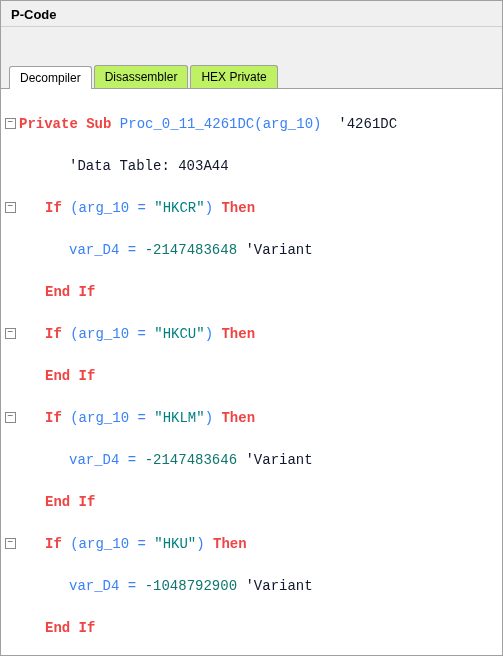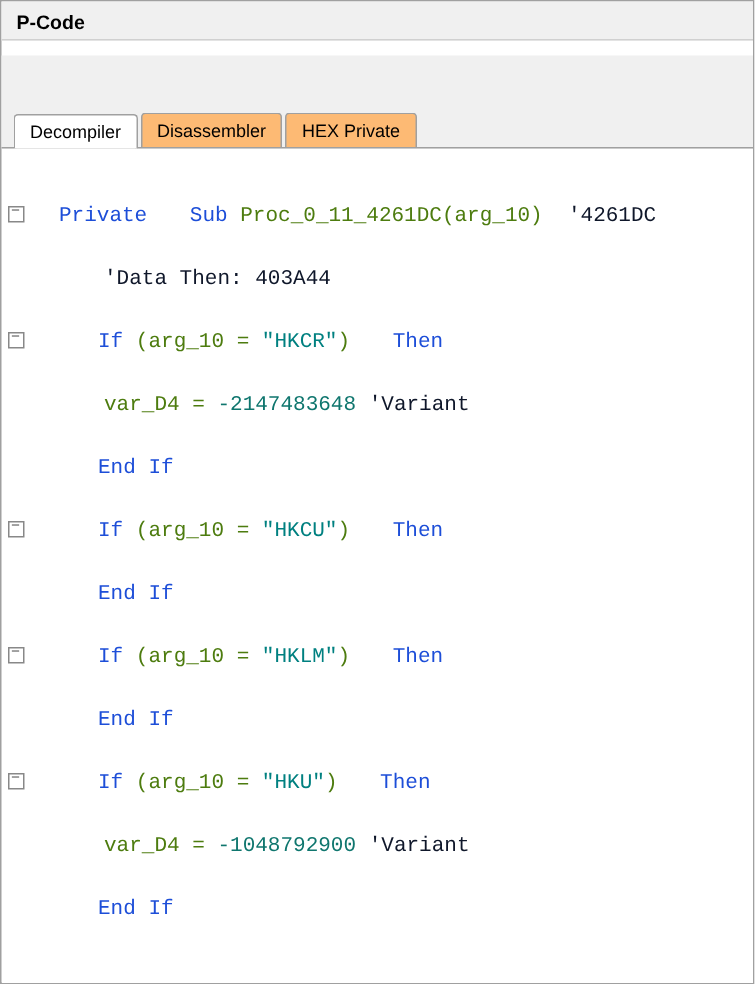--- a/index.html
+++ b/index.html
@@ -18,7 +18,6 @@
     height: 100%;
     display: flex;
     flex-direction: column;
-    gap: 10px;
   }
   .panel-title {
     font-weight: bold;

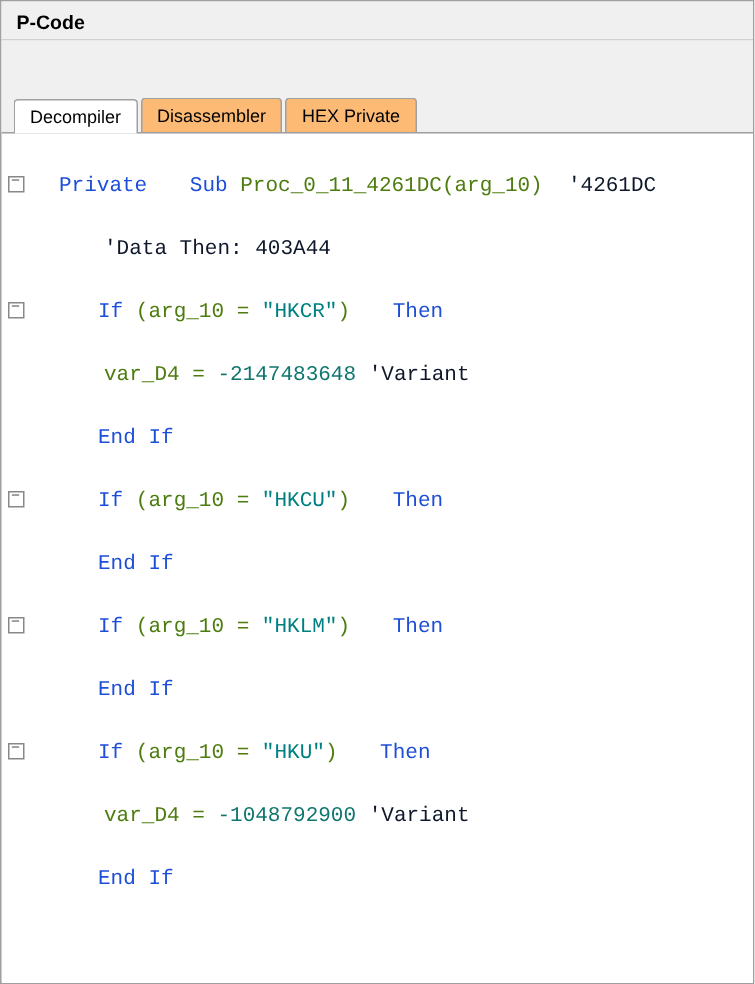--- a/index.html
+++ b/index.html
@@ -37,7 +37,7 @@
     padding: 4px 10px;
     border: 1px solid #a0a0a0;
     border-bottom: none;
-    background: #fdba74;
+    background: #bef264;
     margin-right: 2px;
     border-radius: 3px 3px 0 0;
     cursor: pointer;

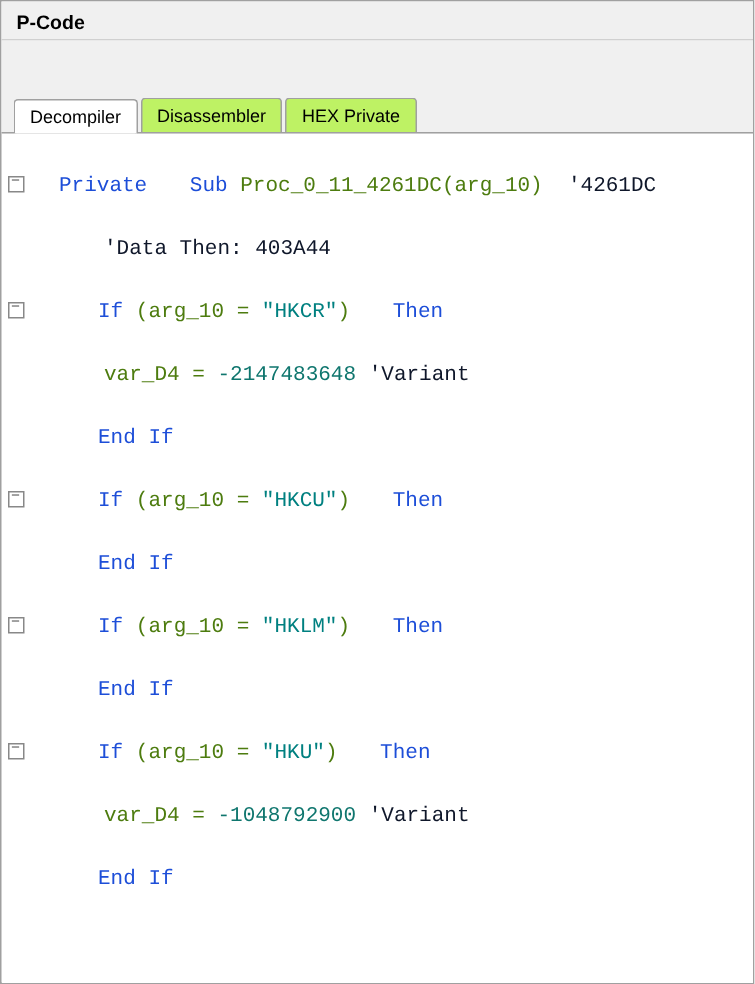--- a/index.html
+++ b/index.html
@@ -80,7 +80,7 @@
     margin-top: -2px;
   }
   .line { display: block; }
-  .kw { color: #1d4ed8; font-weight: normal; margin-left: 20px; }
+  .kw { color: #ef4444; font-weight: bold; }
   .id { color: #4d7c0f; }
   .str { color: #008080; }
   .num { color: #0f766e; }

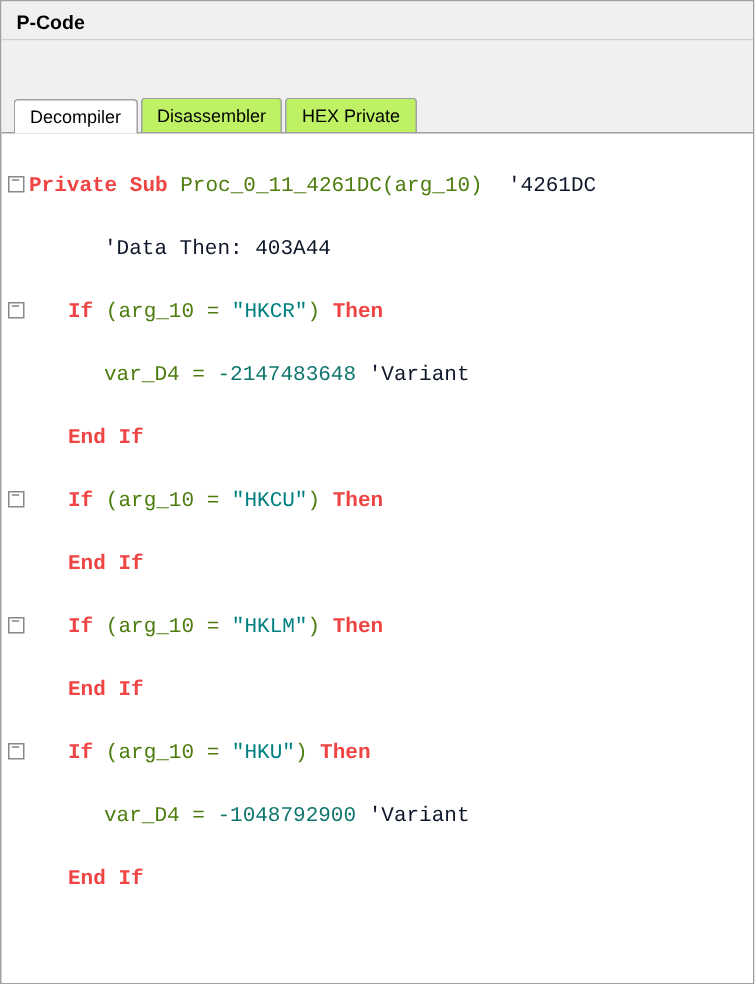--- a/index.html
+++ b/index.html
@@ -81,7 +81,7 @@
   }
   .line { display: block; }
   .kw { color: #ef4444; font-weight: bold; }
-  .id { color: #4d7c0f; }
+  .id { color: #3b82f6; }
   .str { color: #008080; }
   .num { color: #0f766e; }
   .cmt { color: #0f172a; }

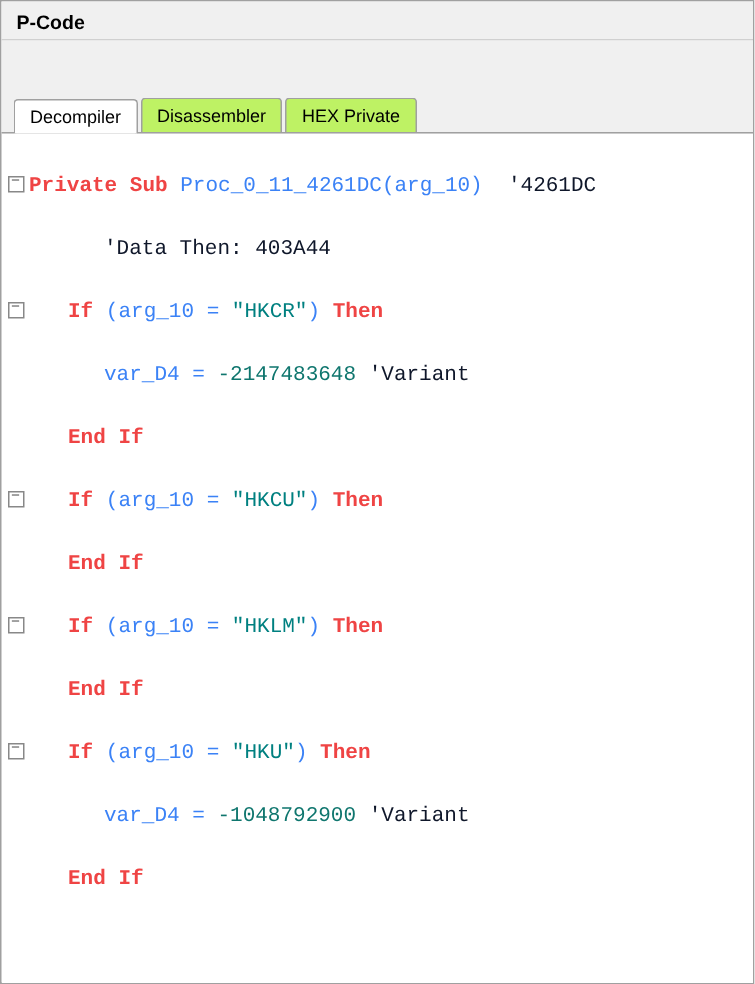--- a/index.html
+++ b/index.html
@@ -102,7 +102,7 @@
 
   <div class="code-area">
 <span class="line"><span class="gutter"><span class="fold">−</span></span><span class="kw">Private</span> <span class="kw">Sub</span> <span class="id">Proc_0_11_4261DC(arg_10)</span>  <span class="cmt">'4261DC</span></span>
-<span class="line"><span class="gutter"></span><span class="ind2"><span class="cmt">'Data Then: 403A44</span></span></span>
+<span class="line"><span class="gutter"></span><span class="ind2"><span class="cmt">'Data Table: 403A44</span></span></span>
 <span class="line"><span class="gutter"><span class="fold">−</span></span><span class="ind1"><span class="kw">If</span> <span class="id">(arg_10 = </span><span class="str">"HKCR"</span><span class="id">)</span> <span class="kw">Then</span></span></span>
 <span class="line"><span class="gutter"></span><span class="ind2"><span class="id">var_D4 = </span><span class="num">-2147483648</span> <span class="cmt">'Variant</span></span></span>
 <span class="line"><span class="gutter"></span><span class="ind1"><span class="kw">End If</span></span></span>

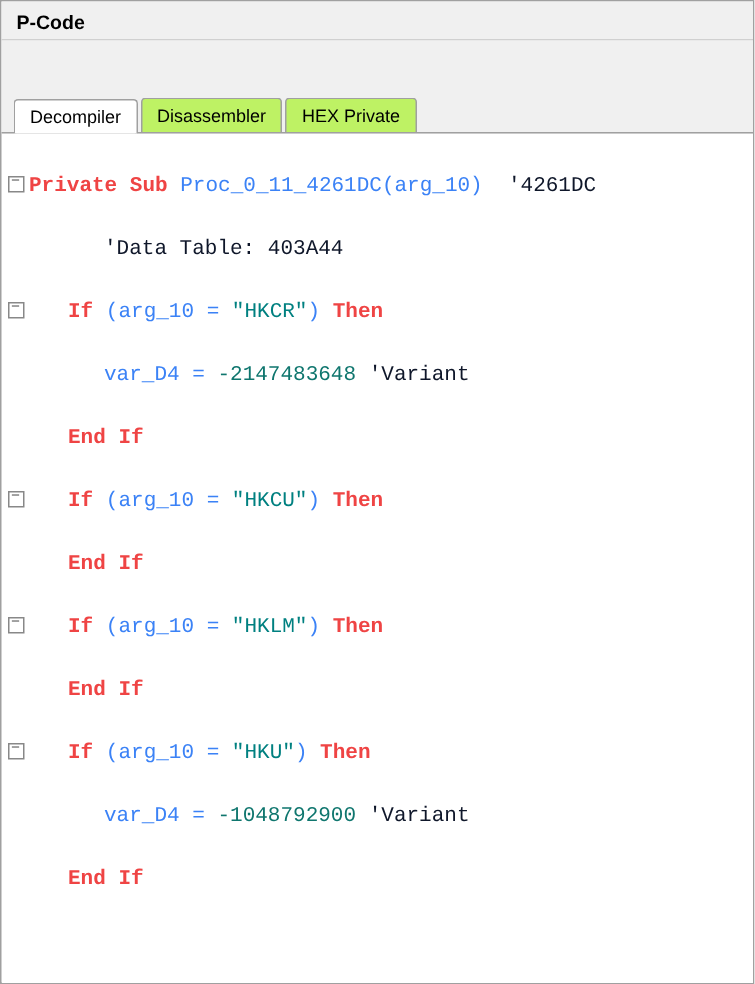--- a/index.html
+++ b/index.html
@@ -109,6 +109,7 @@
 <span class="line"><span class="gutter"><span class="fold">−</span></span><span class="ind1"><span class="kw">If</span> <span class="id">(arg_10 = </span><span class="str">"HKCU"</span><span class="id">)</span> <span class="kw">Then</span></span></span>
 <span class="line"><span class="gutter"></span><span class="ind1"><span class="kw">End If</span></span></span>
 <span class="line"><span class="gutter"><span class="fold">−</span></span><span class="ind1"><span class="kw">If</span> <span class="id">(arg_10 = </span><span class="str">"HKLM"</span><span class="id">)</span> <span class="kw">Then</span></span></span>
+<span class="line"><span class="gutter"></span><span class="ind2"><span class="id">var_D4 = </span><span class="num">-2147483646</span> <span class="cmt">'Variant</span></span></span>
 <span class="line"><span class="gutter"></span><span class="ind1"><span class="kw">End If</span></span></span>
 <span class="line"><span class="gutter"><span class="fold">−</span></span><span class="ind1"><span class="kw">If</span> <span class="id">(arg_10 = </span><span class="str">"HKU"</span><span class="id">)</span> <span class="kw">Then</span></span></span>
 <span class="line"><span class="gutter"></span><span class="ind2"><span class="id">var_D4 = </span><span class="num">-1048792900</span> <span class="cmt">'Variant</span></span></span>

